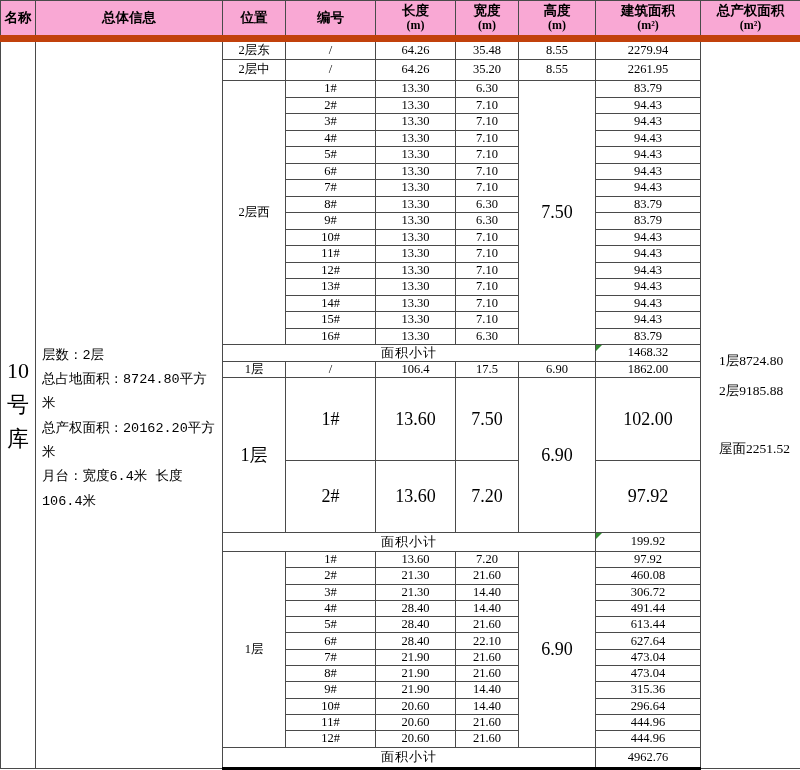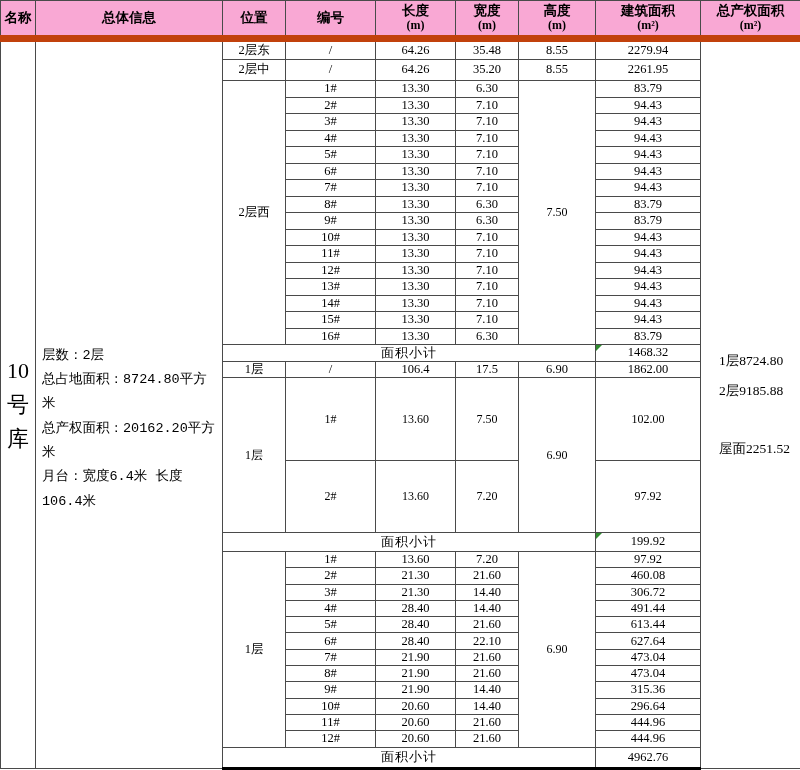--- a/index.html
+++ b/index.html
@@ -30,7 +30,7 @@
   .prop-cell .pl{margin:0 0 16px 0;}
   .prop-cell .pl:last-child{margin-bottom:0;margin-top:44px;}
   .subtotal{font-size:13px;letter-spacing:1px;}
-  .tall{font-size:12px;}
+  .tall{font-size:18px;}
   td.rel{position:relative;}
   .tri{position:absolute;top:0;left:0;width:0;height:0;
        border-top:6px solid #2e8b2e;border-right:6px solid transparent;}

